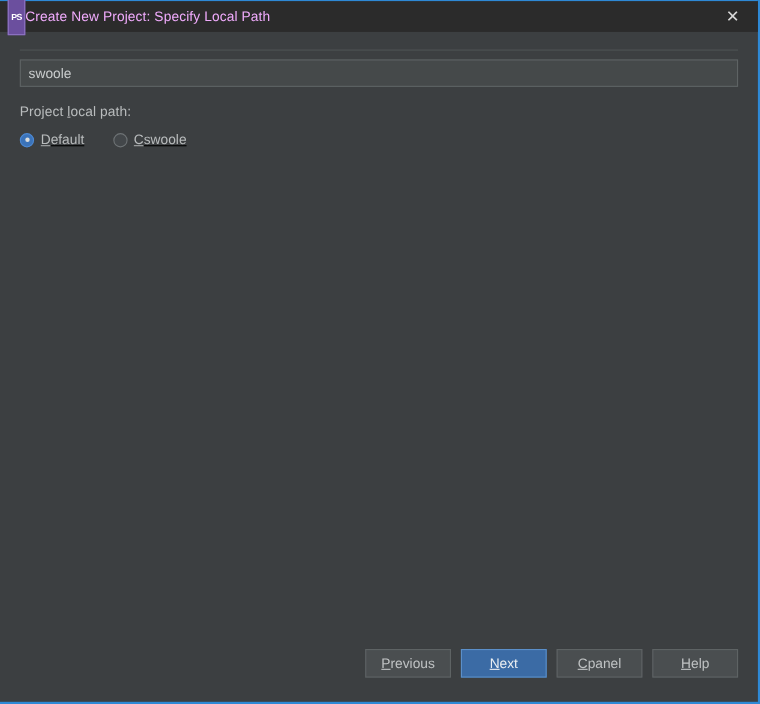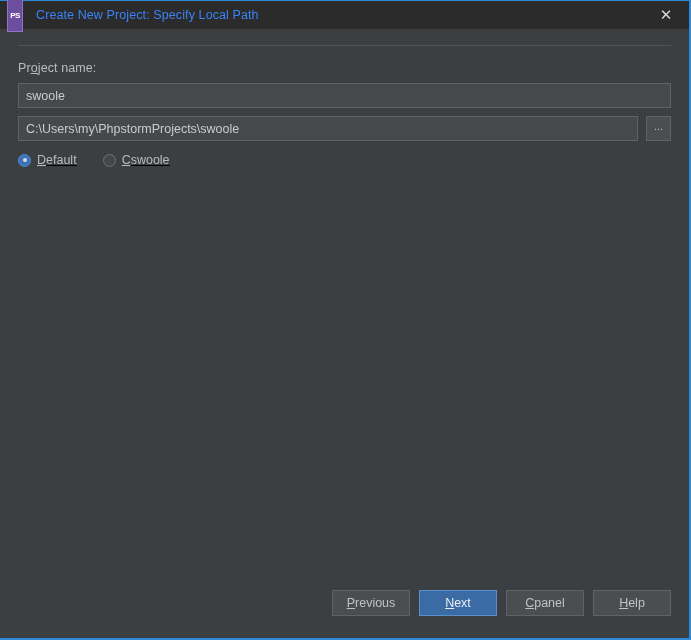--- a/index.html
+++ b/index.html
@@ -53,8 +53,8 @@
     flex: none;
   }
   #title-text {
-    margin-left: 13px;
-    color: #3b82f6;
+    margin-left: 0;
+    color: #f0abfc;
     font-size: 12.5px;
     white-space: nowrap;
     letter-spacing: 0.1px;

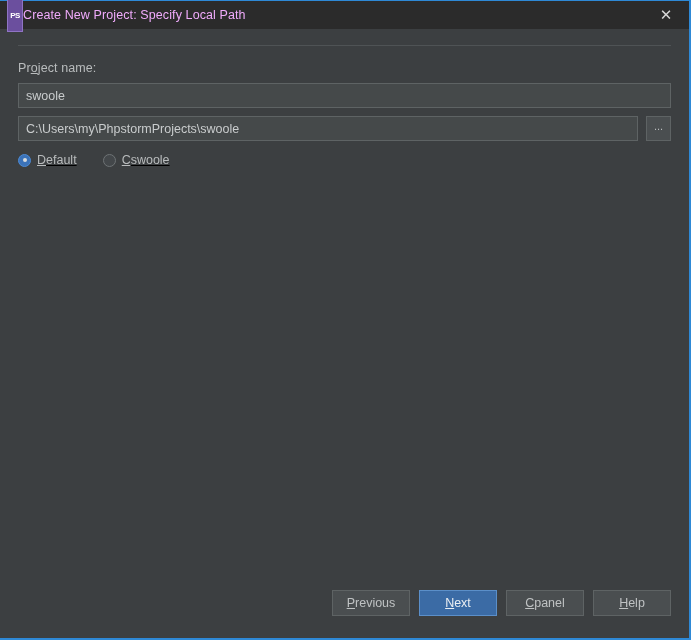--- a/index.html
+++ b/index.html
@@ -256,7 +256,6 @@
 
     <div class="hr"></div>
 
-    <div class="field-label"><span>Pr</span><u>o</u><span>ject name:</span></div>
 
     <div class="input-row">
       <input class="text-input" type="text" value="swoole" style="">

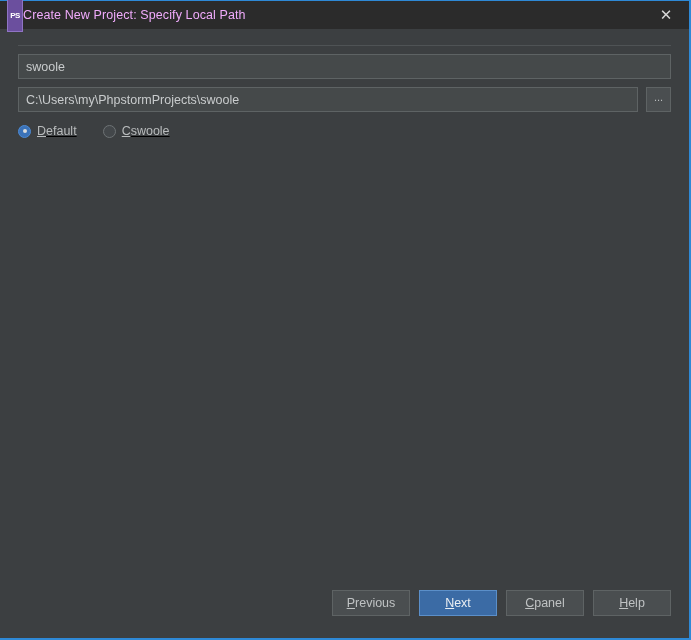--- a/index.html
+++ b/index.html
@@ -261,6 +261,7 @@
       <input class="text-input" type="text" value="swoole" style="">
     </div>
 
+    <div class="field-label"><span>Project </span><u>l</u><span>ocal path:</span></div>
 
     <div class="input-row">
       <input class="text-input" type="text" value="C:\Users\my\PhpstormProjects\swoole" style="">

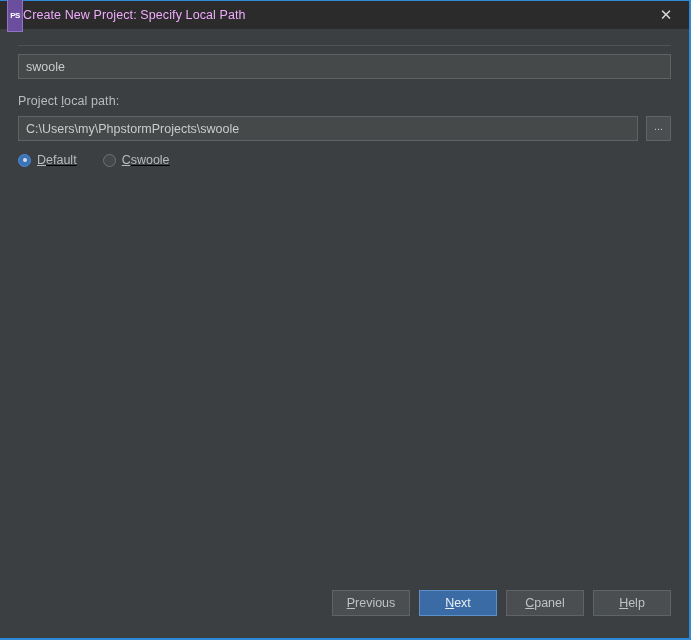--- a/index.html
+++ b/index.html
@@ -263,12 +263,6 @@
 
     <div class="field-label"><span>Project </span><u>l</u><span>ocal path:</span></div>
 
-    <div class="input-row">
-      <input class="text-input" type="text" value="C:\Users\my\PhpstormProjects\swoole" style="">
-      <div class="browse-button">
-        <span>...</span>
-      </div>
-    </div>
 
 
     <div class="radio-row">

